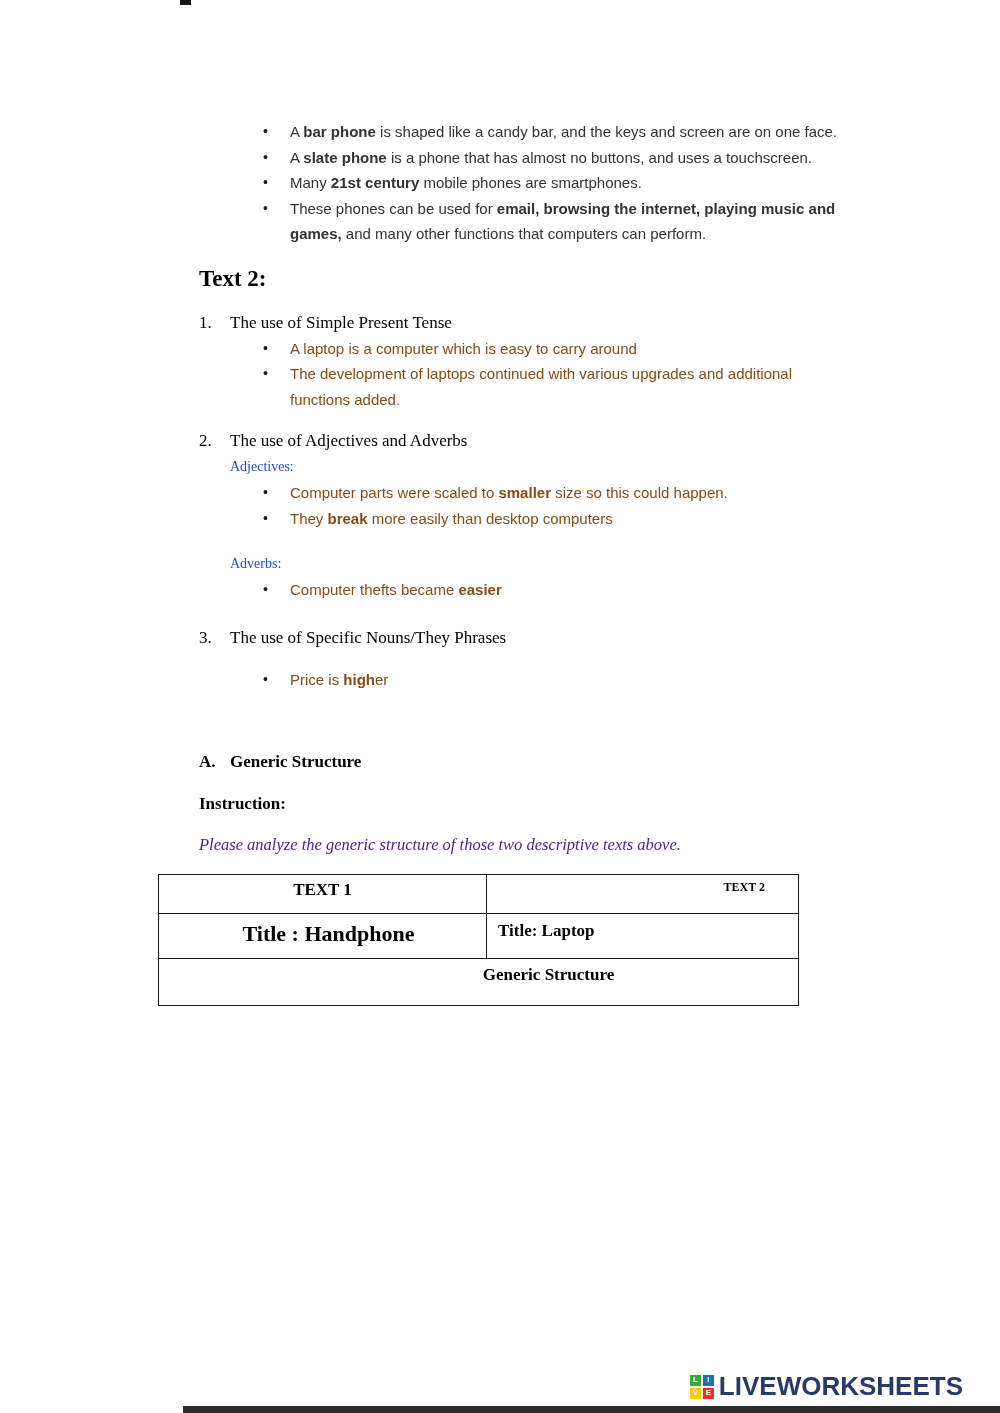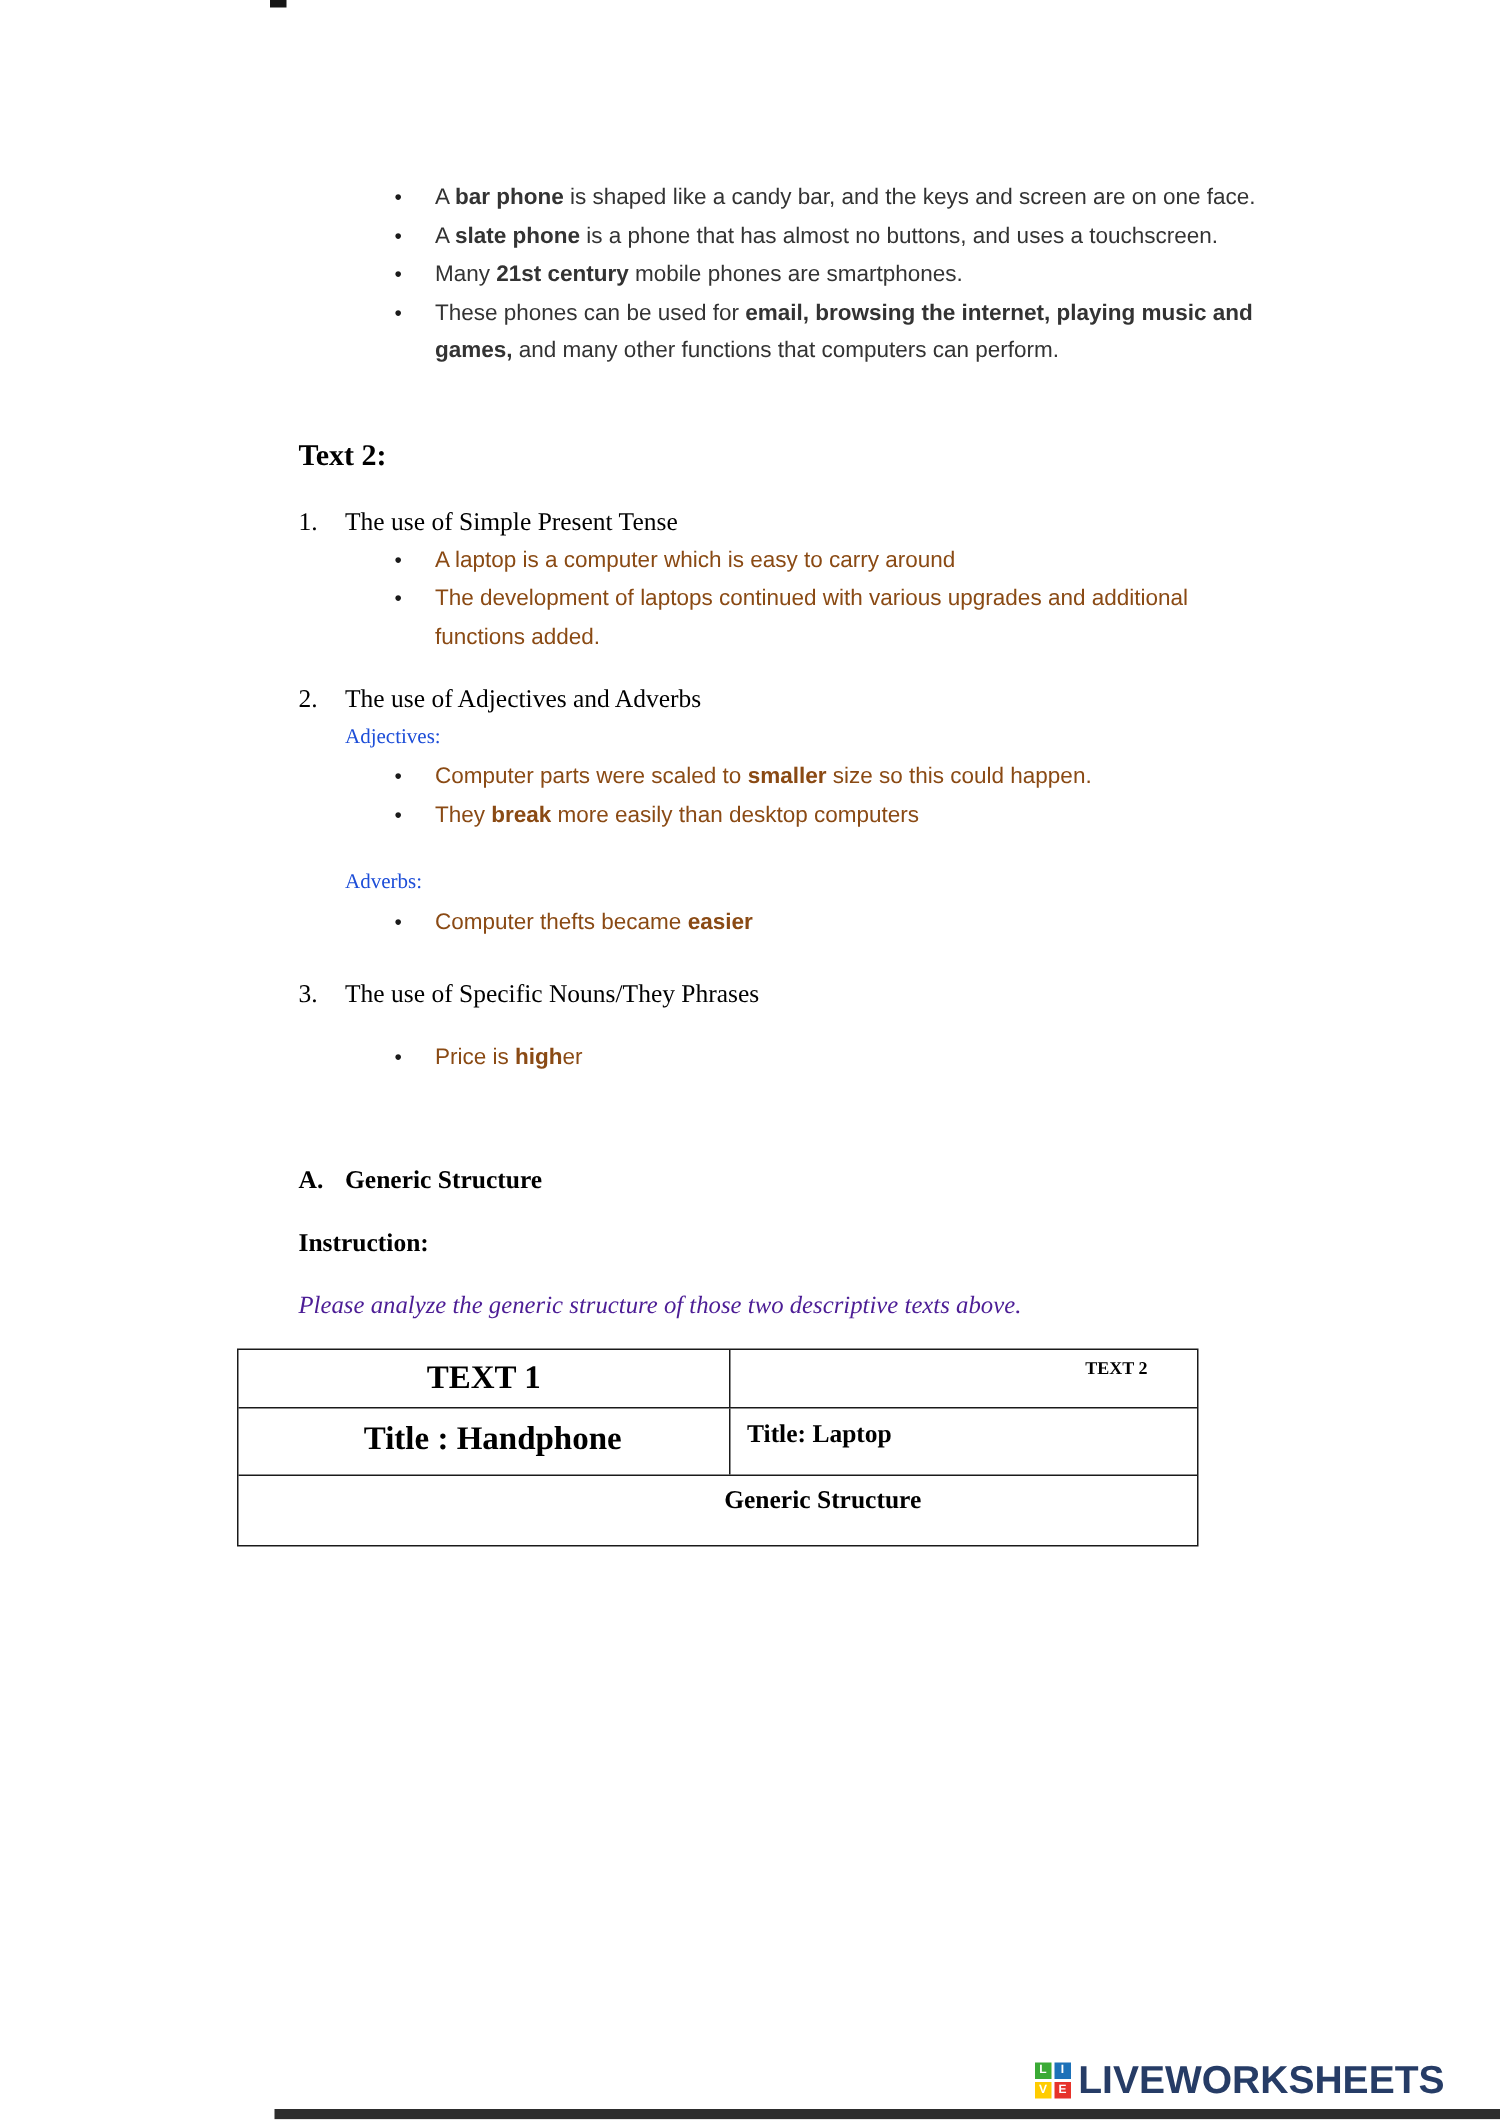--- a/index.html
+++ b/index.html
@@ -43,10 +43,10 @@
   .h-text2 {
     font-family: "Liberation Serif", serif;
     font-weight: 700;
-    font-size: 20px;
+    font-size: 23px;
     line-height: 22px;
     color: #000000;
-    margin-top: 46px;
+    margin-top: 21px;
   }
   .nitem {
     display: flex;

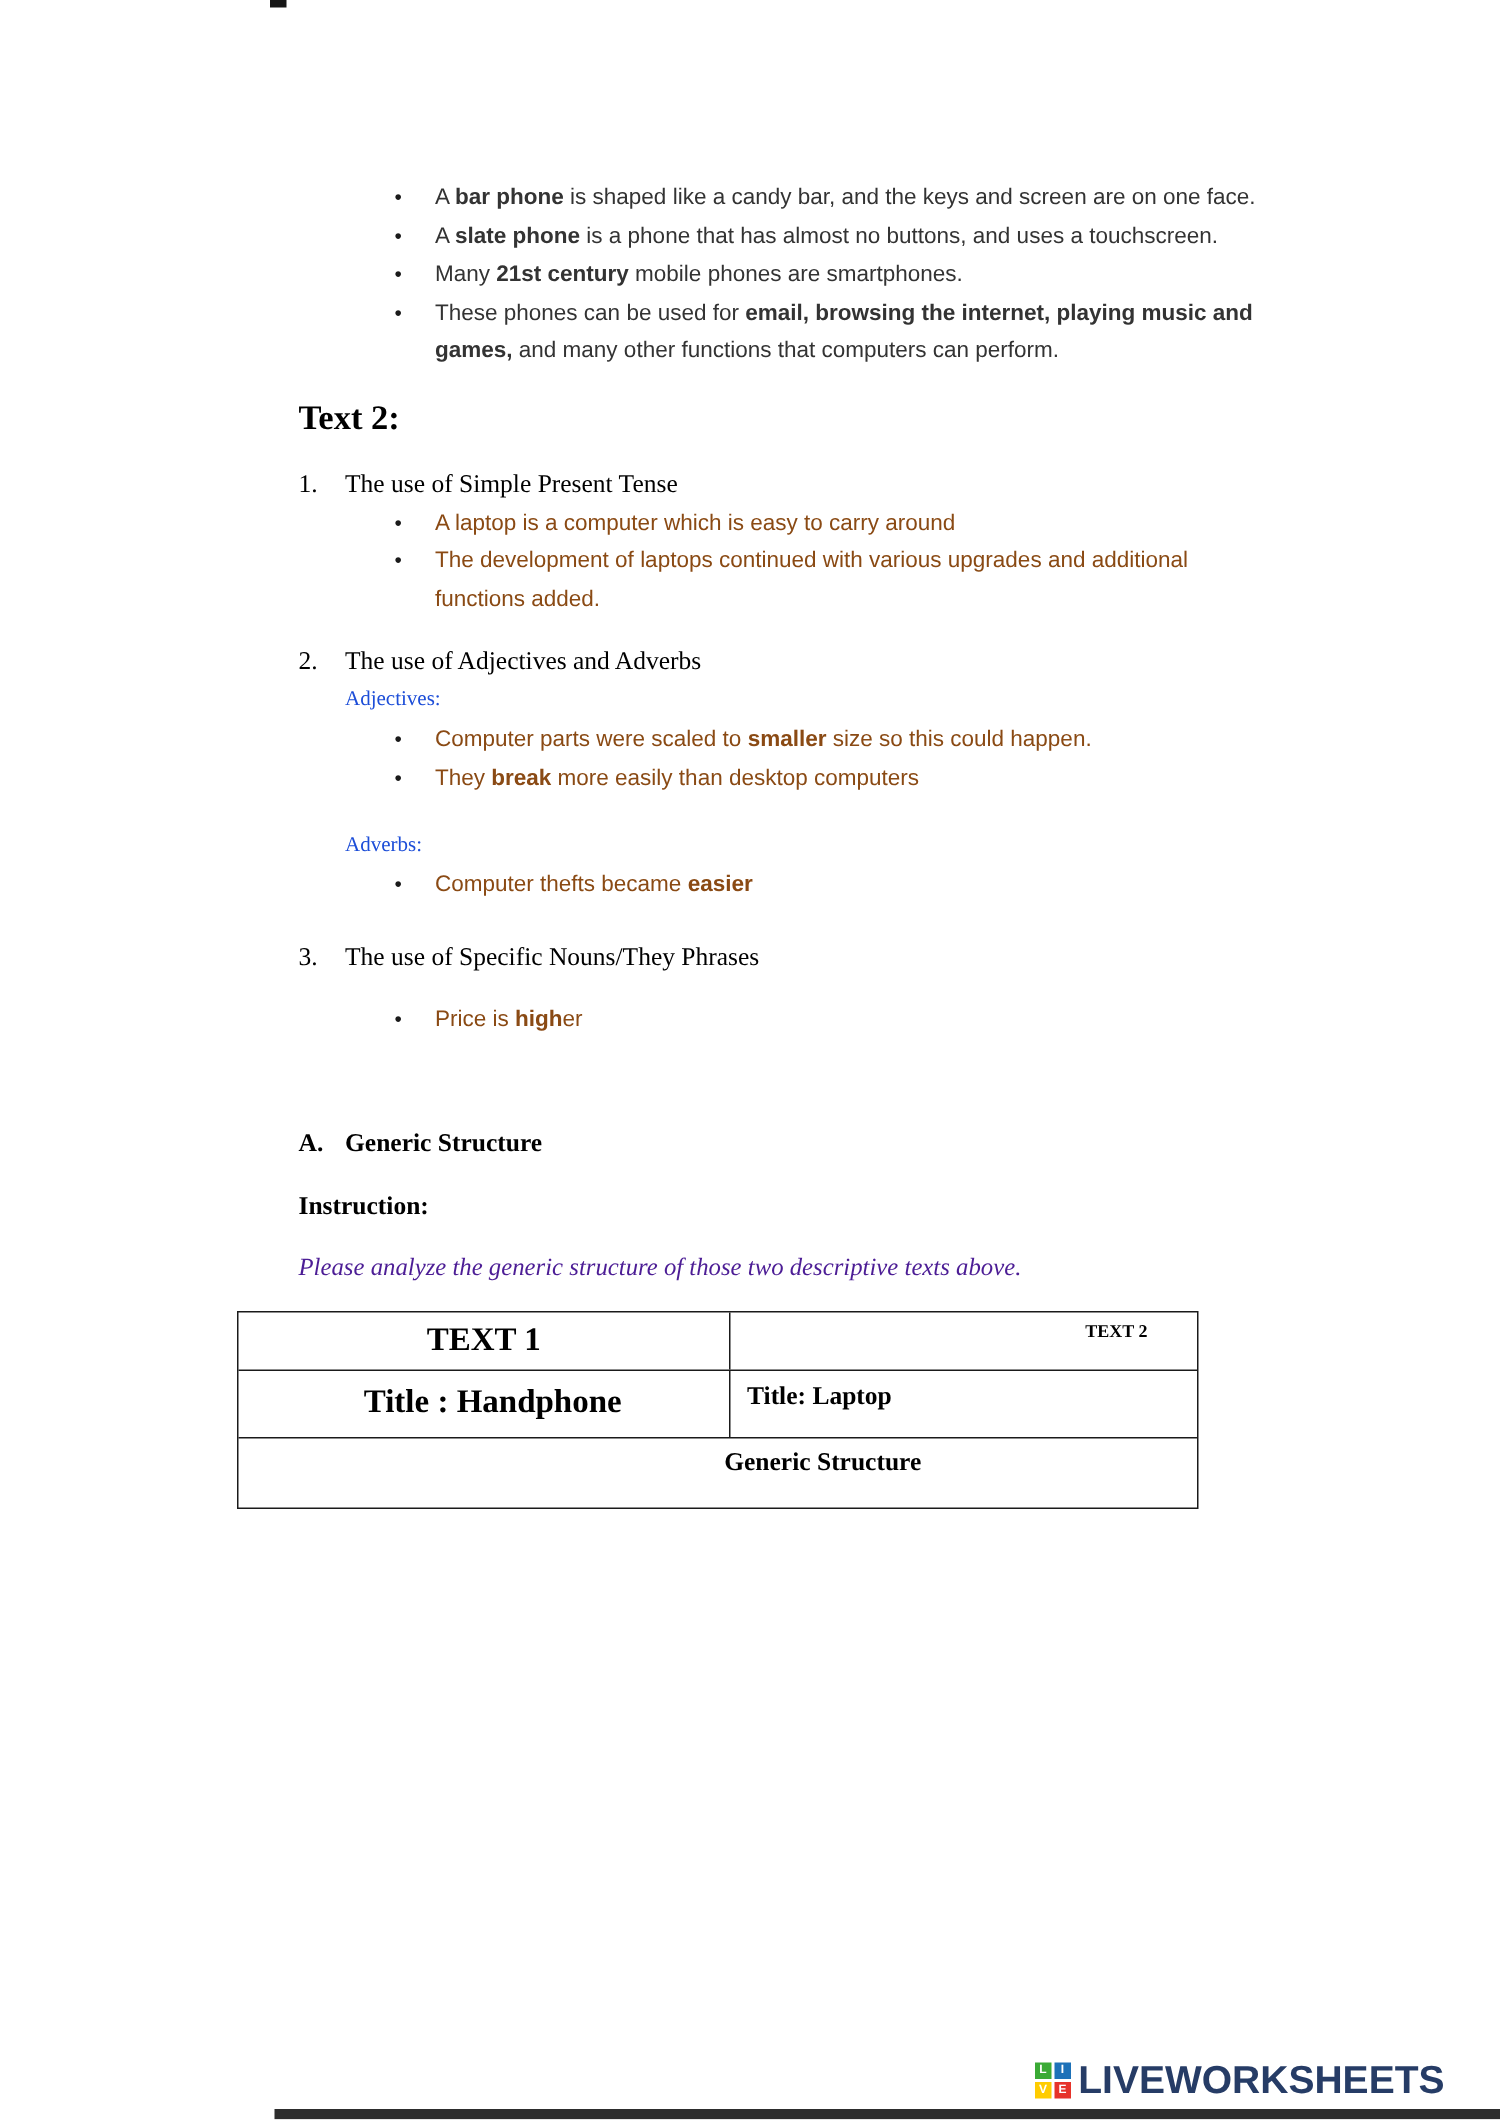--- a/index.html
+++ b/index.html
@@ -106,7 +106,7 @@
   .c1 { width: 328px; border-right: 1px solid #1a1a1a; }
   .c2 { flex: 1; }
   .hrow { height: 39px; }
-  .hrow .c1 { text-align: center; font-weight: 700; font-size: 22px; padding-top: 5px; }
+  .hrow .c1 { text-align: center; font-weight: 700; font-size: 17px; padding-top: 5px; }
   .hrow .c2 { text-align: right; font-weight: 700; font-size: 12px; padding: 5px 33px 0 0; }
   .title-row { height: 45px; }
   .title-row .c1 { font-weight: 700; font-size: 22px; padding: 7px 0 0 12px; text-align: center; }

